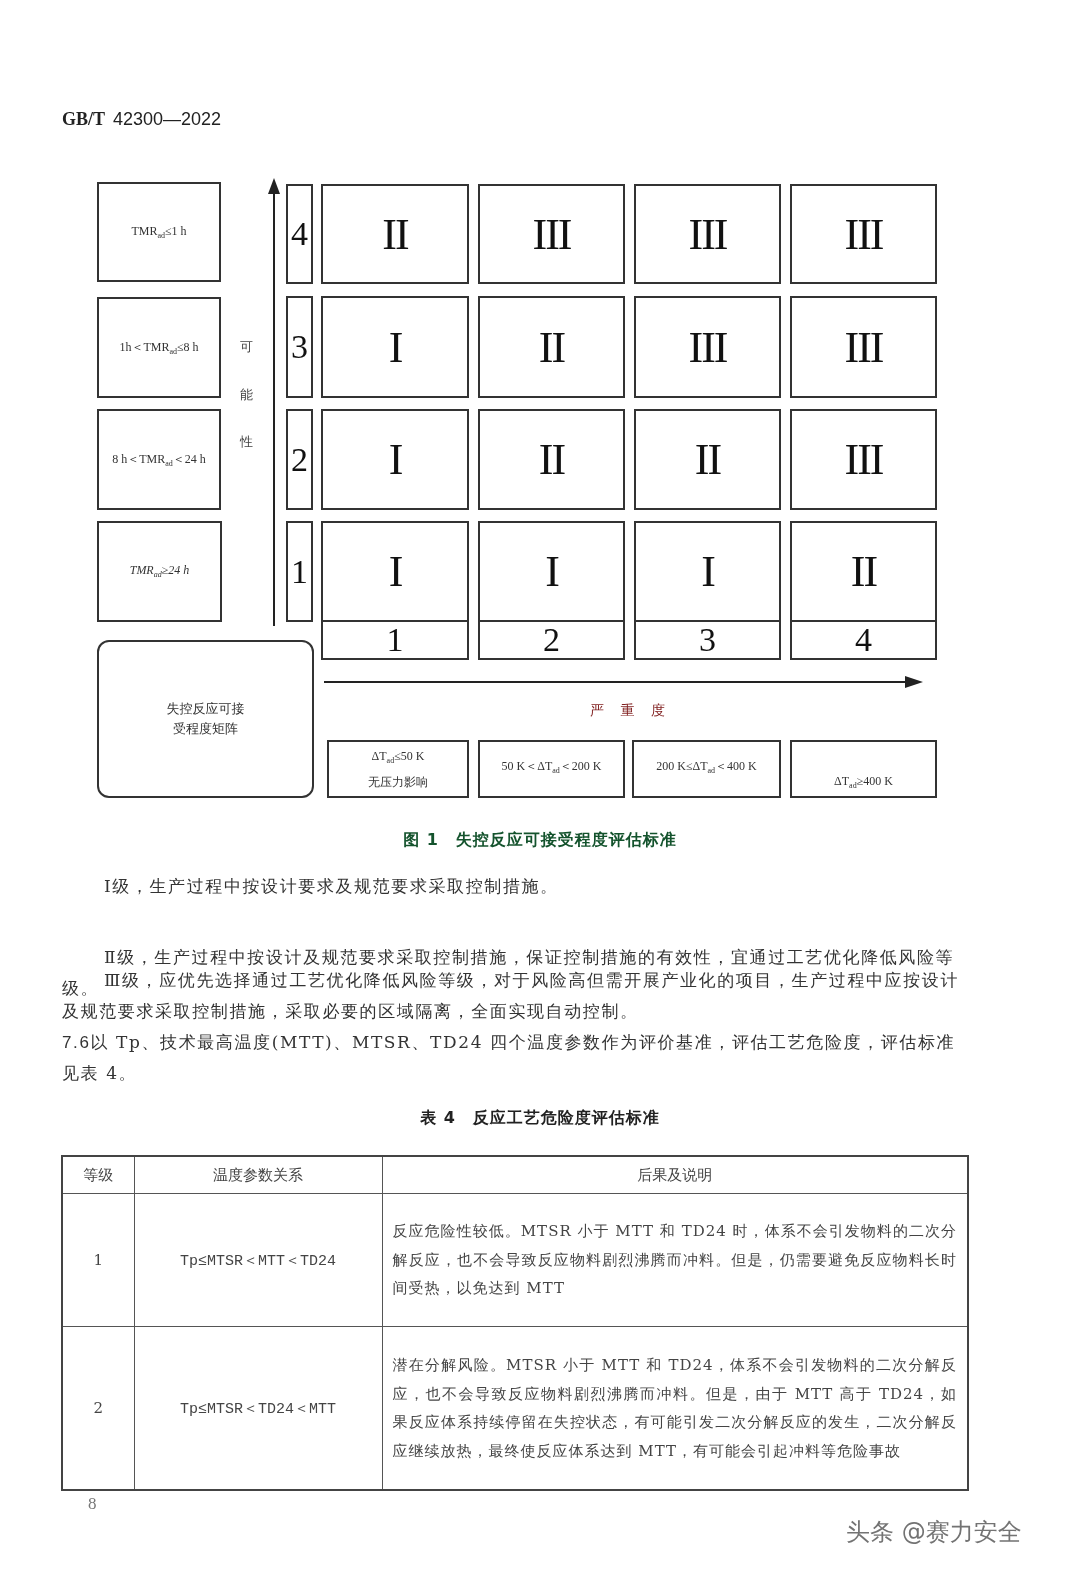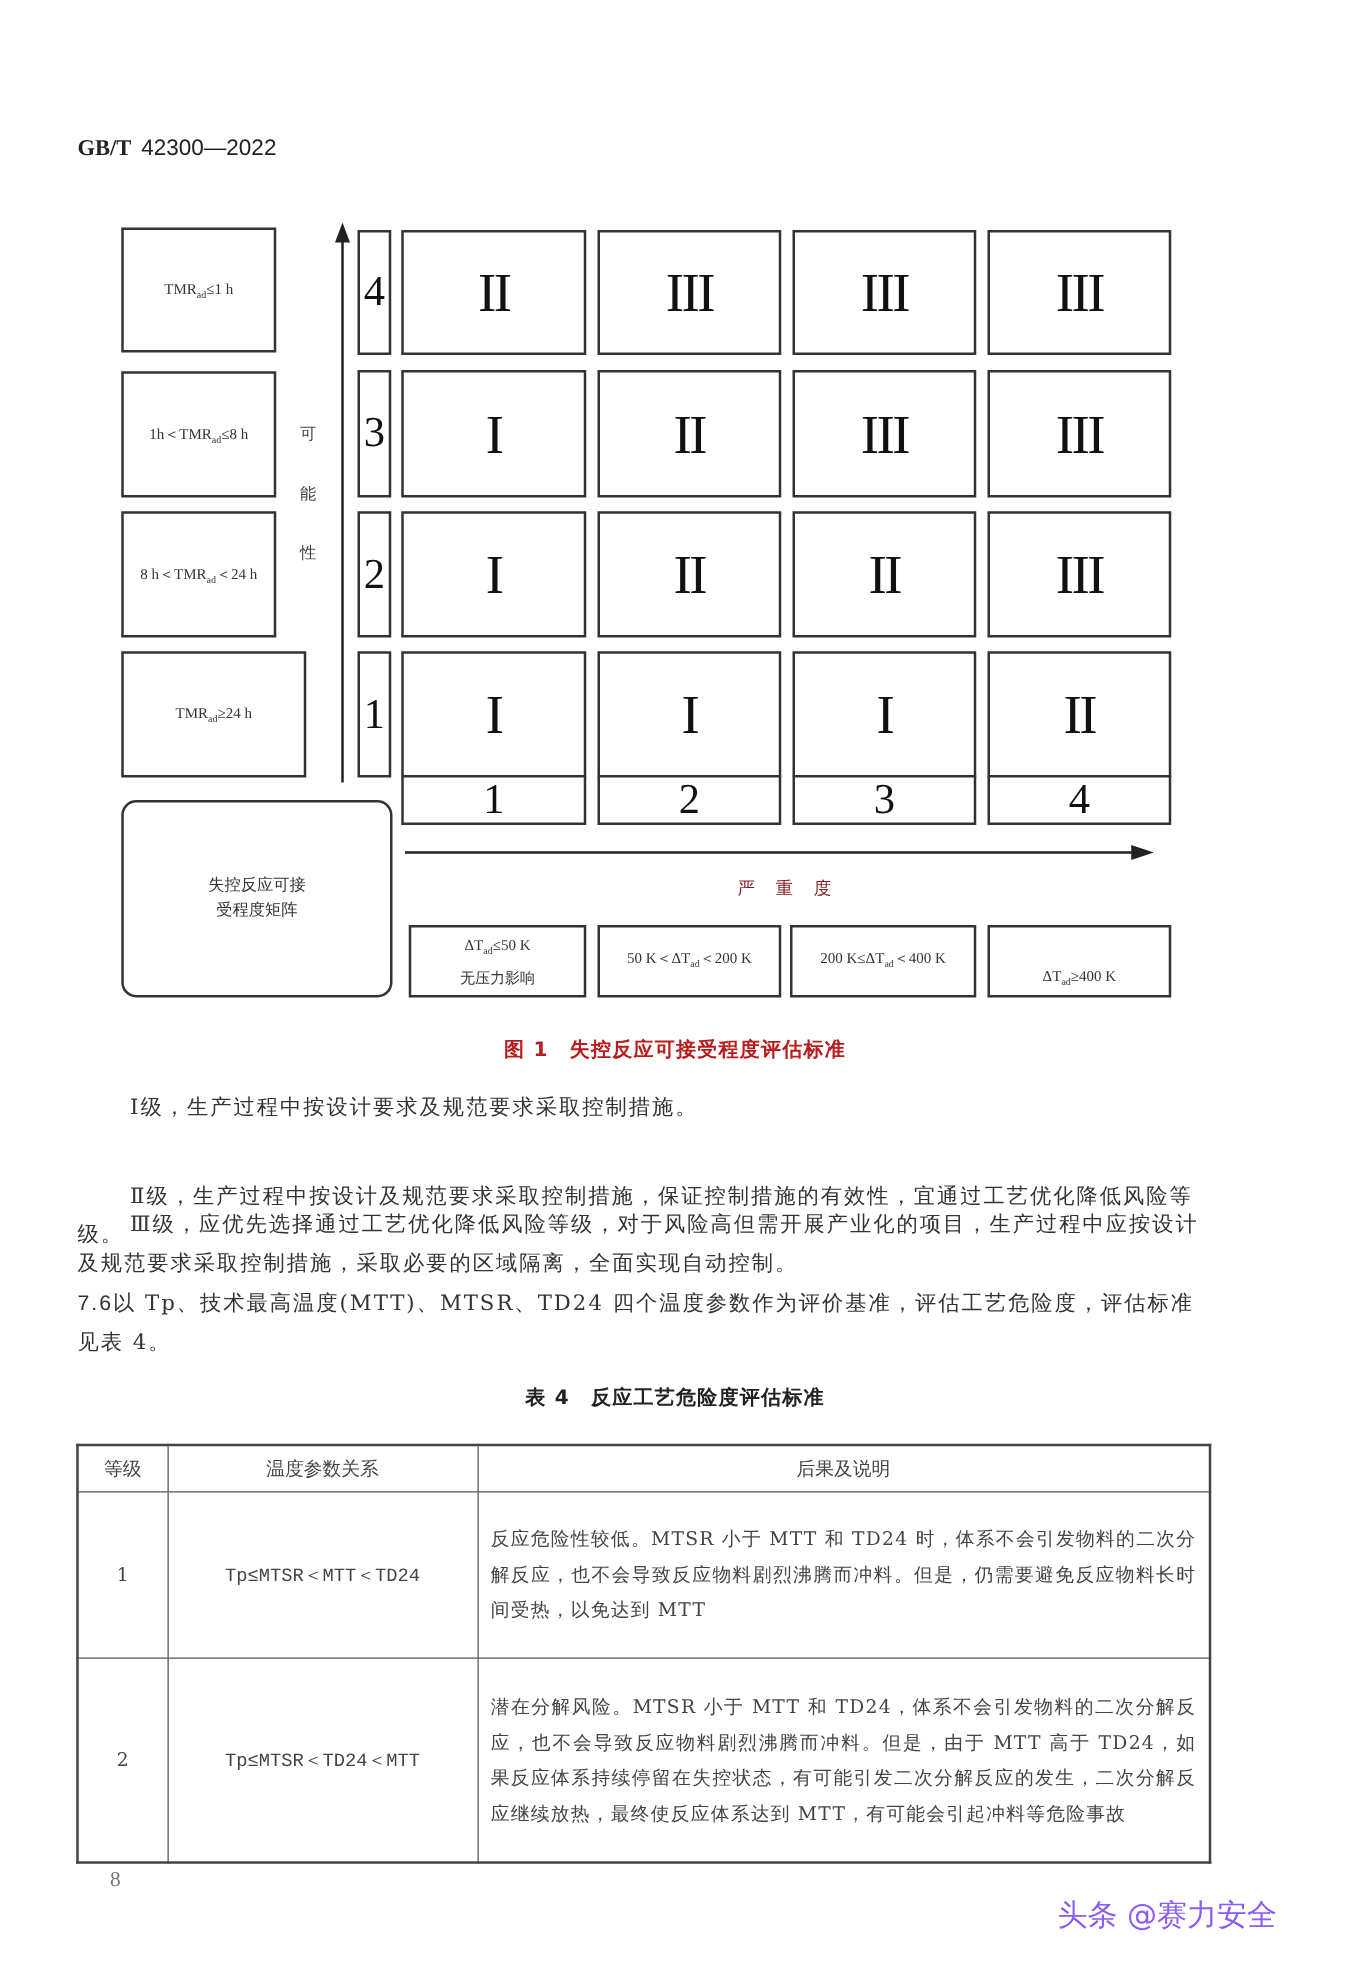--- a/index.html
+++ b/index.html
@@ -60,7 +60,7 @@
   <div class="box tmr" style="left:97px;top:409px;width:124px;height:101px;">
     <span><span>8 h＜</span><span>TMR</span><sub>ad</sub><span>＜24 h</span></span>
   </div>
-  <div class="box tmr" style="left:97px;top:521px;width:148px;height:101px;">
+  <div class="box tmr" style="left:97px;top:521px;width:125px;height:101px;font-style:italic;">
     <span><span></span><span>TMR</span><sub>ad</sub><span>≥24 h</span></span>
   </div>
 

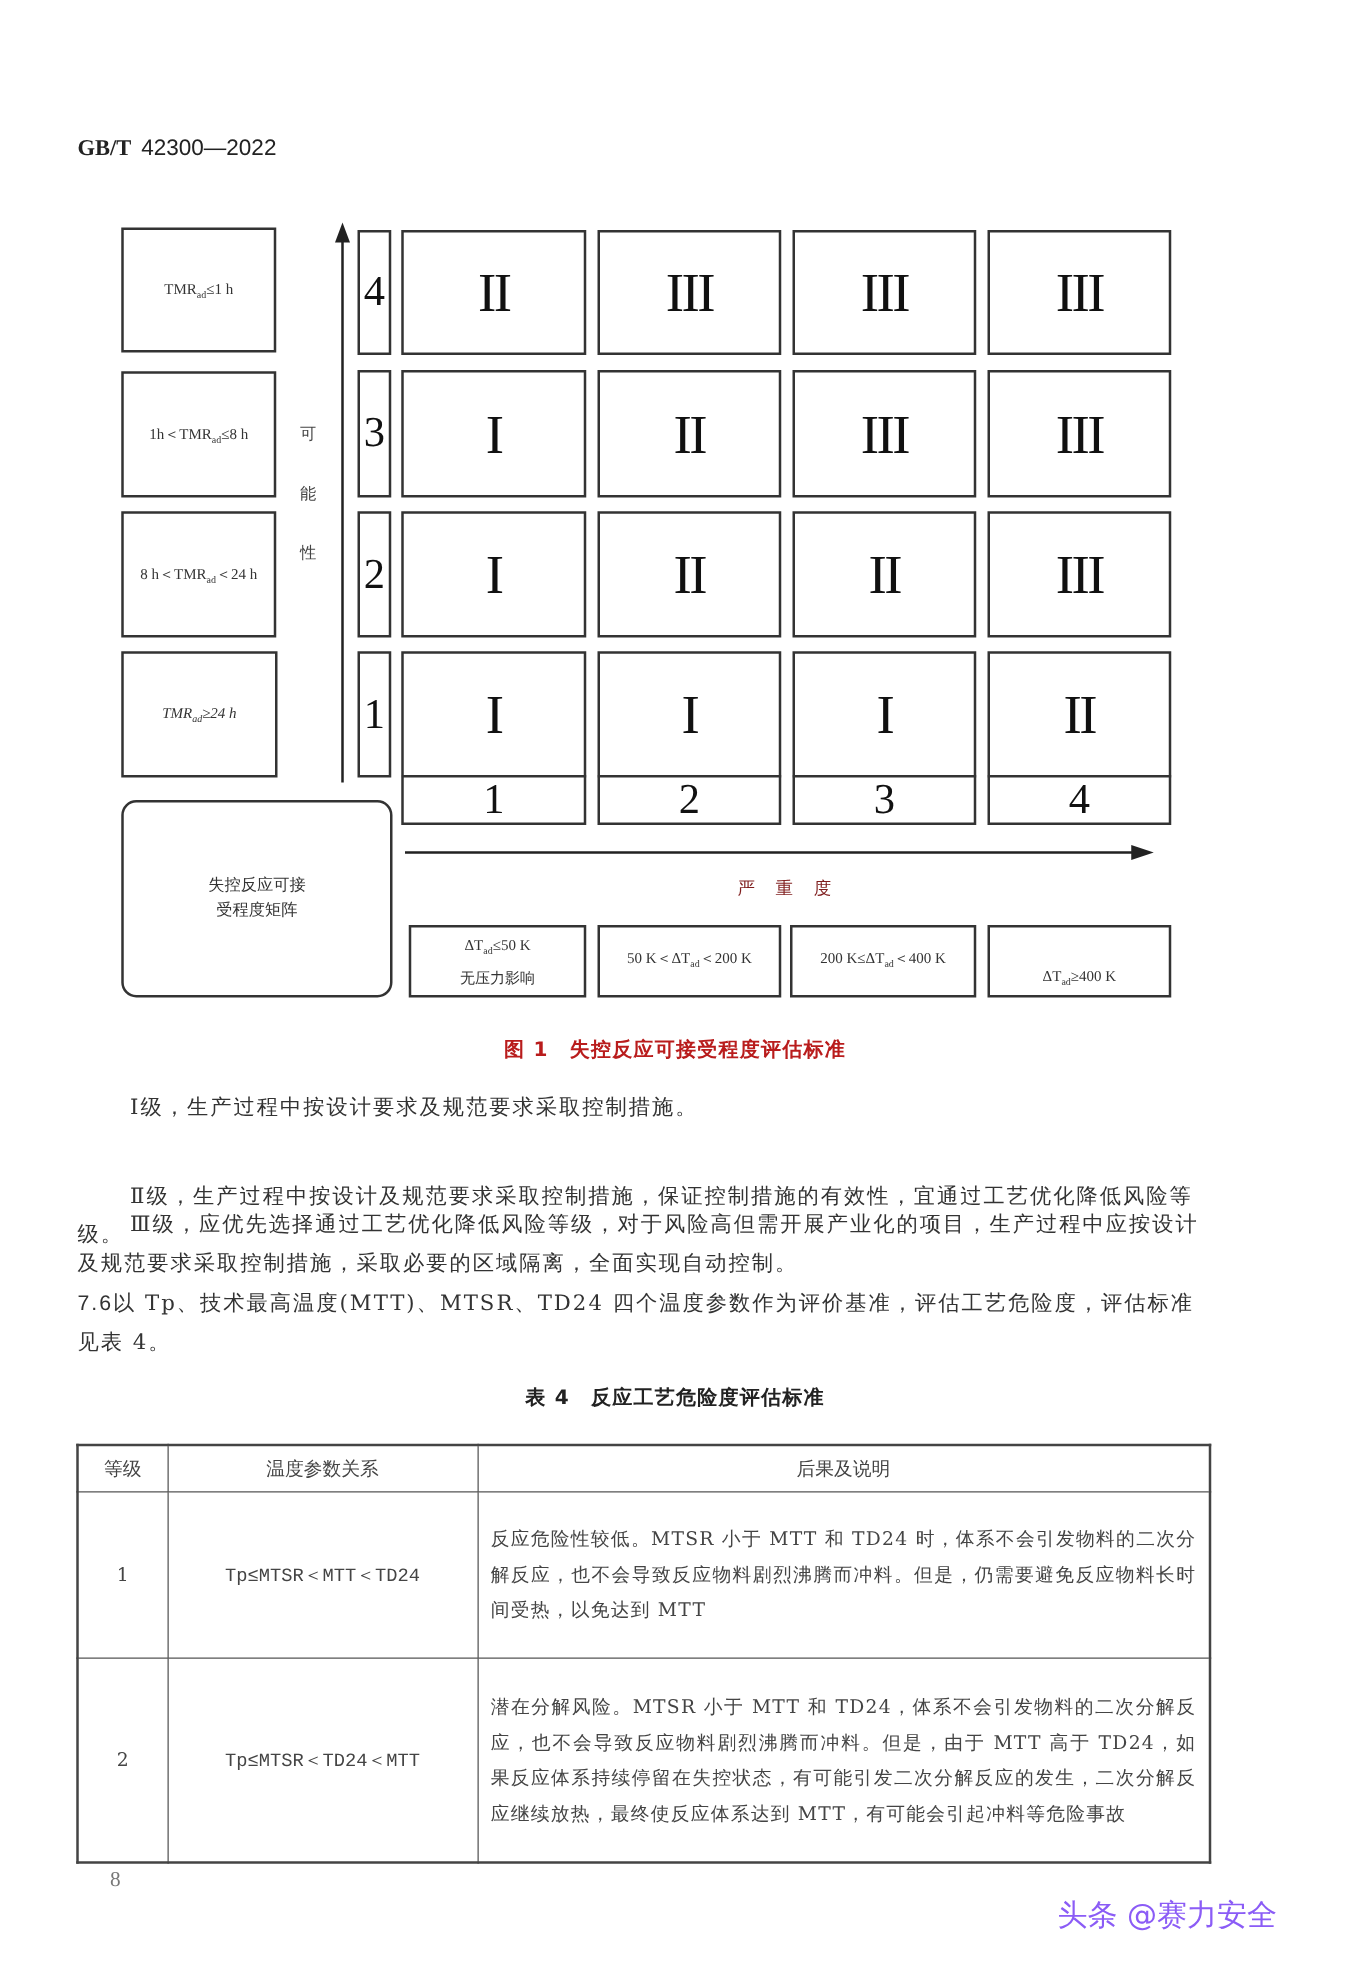--- a/index.html
+++ b/index.html
@@ -24,7 +24,7 @@
   .sev sub { font-size:8px; }
   .matrix-title { font-size:13px; color:#333; line-height:20px; }
 
-  .fig-caption { left:0; width:1080px; top:830px; text-align:center; font-family:"DejaVu Sans", sans-serif; font-weight:bold; font-size:16px; color:#b91c1c; letter-spacing:1px; }
+  .fig-caption { left:0; width:1080px; top:830px; text-align:center; font-family:"DejaVu Sans", sans-serif; font-weight:bold; font-size:16px; color:#14532d; letter-spacing:1px; }
   .para { position:absolute; left:62px; width:908px; font-size:17px; line-height:31px; color:#333; letter-spacing:1.6px; }
   .para.indent { text-indent:42px; }
   .sec-num { font-family:"Liberation Sans", sans-serif; }

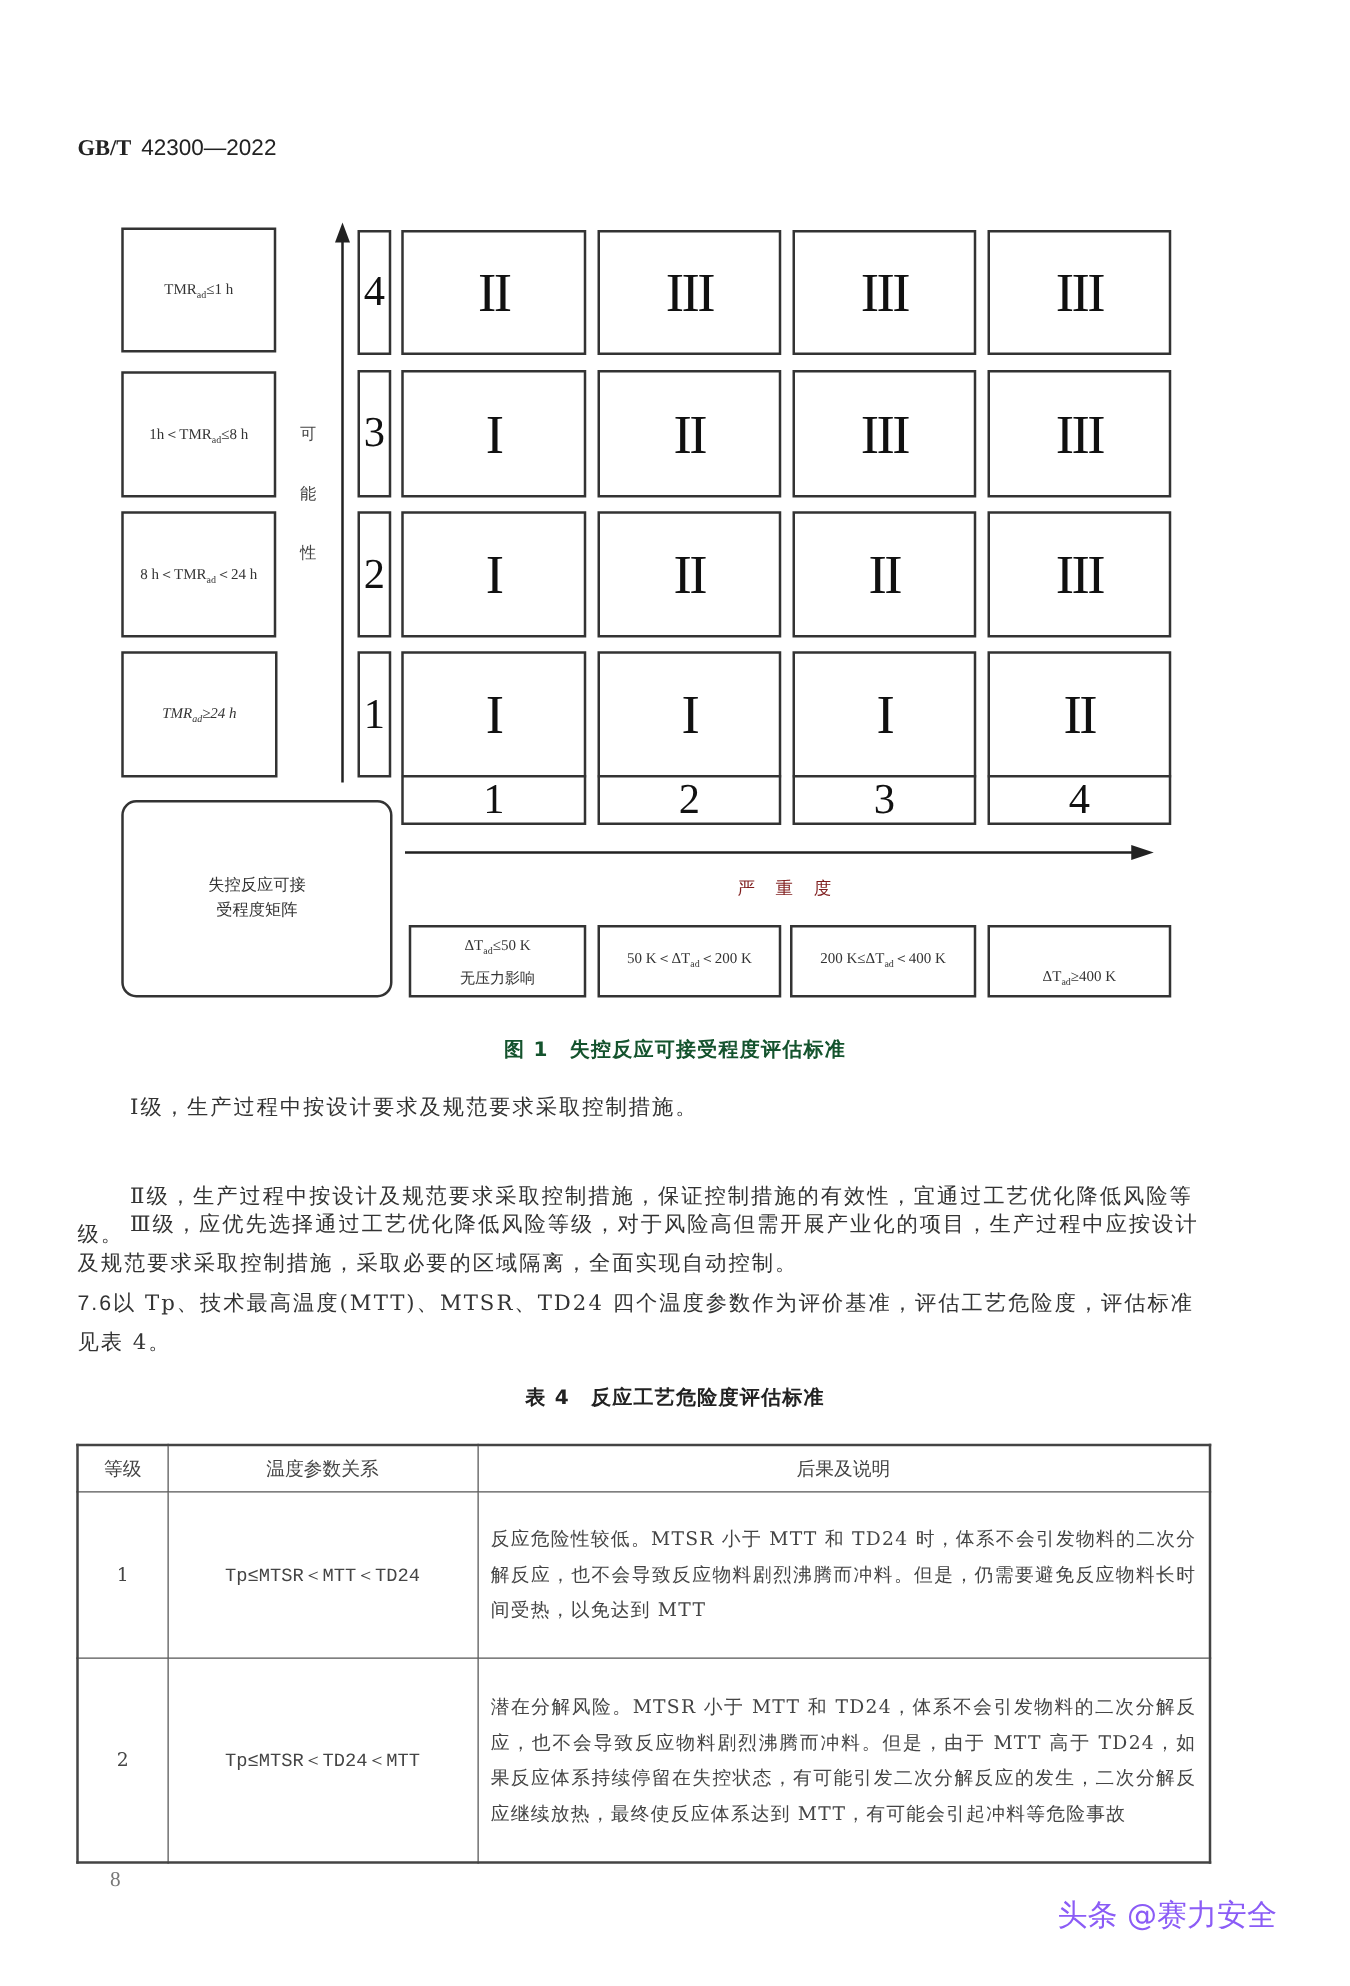--- a/index.html
+++ b/index.html
@@ -40,7 +40,7 @@
   .row2 td { height:158px; }
 
   .page-num { left:88px; top:1494px; font-family:"Liberation Serif", serif; font-size:17px; color:#777; }
-  .watermark { left:846px; top:1516px; font-family:"DejaVu Sans", sans-serif; font-size:24px; color:#8b5cf6; text-shadow:1px 1px 0 #fff, -1px -1px 0 #fff; }
+  .watermark { left:846px; top:1516px; font-family:"DejaVu Sans", sans-serif; font-size:24px; color:#737373; text-shadow:1px 1px 0 #fff, -1px -1px 0 #fff; }
 </style>
 </head>
 <body>

